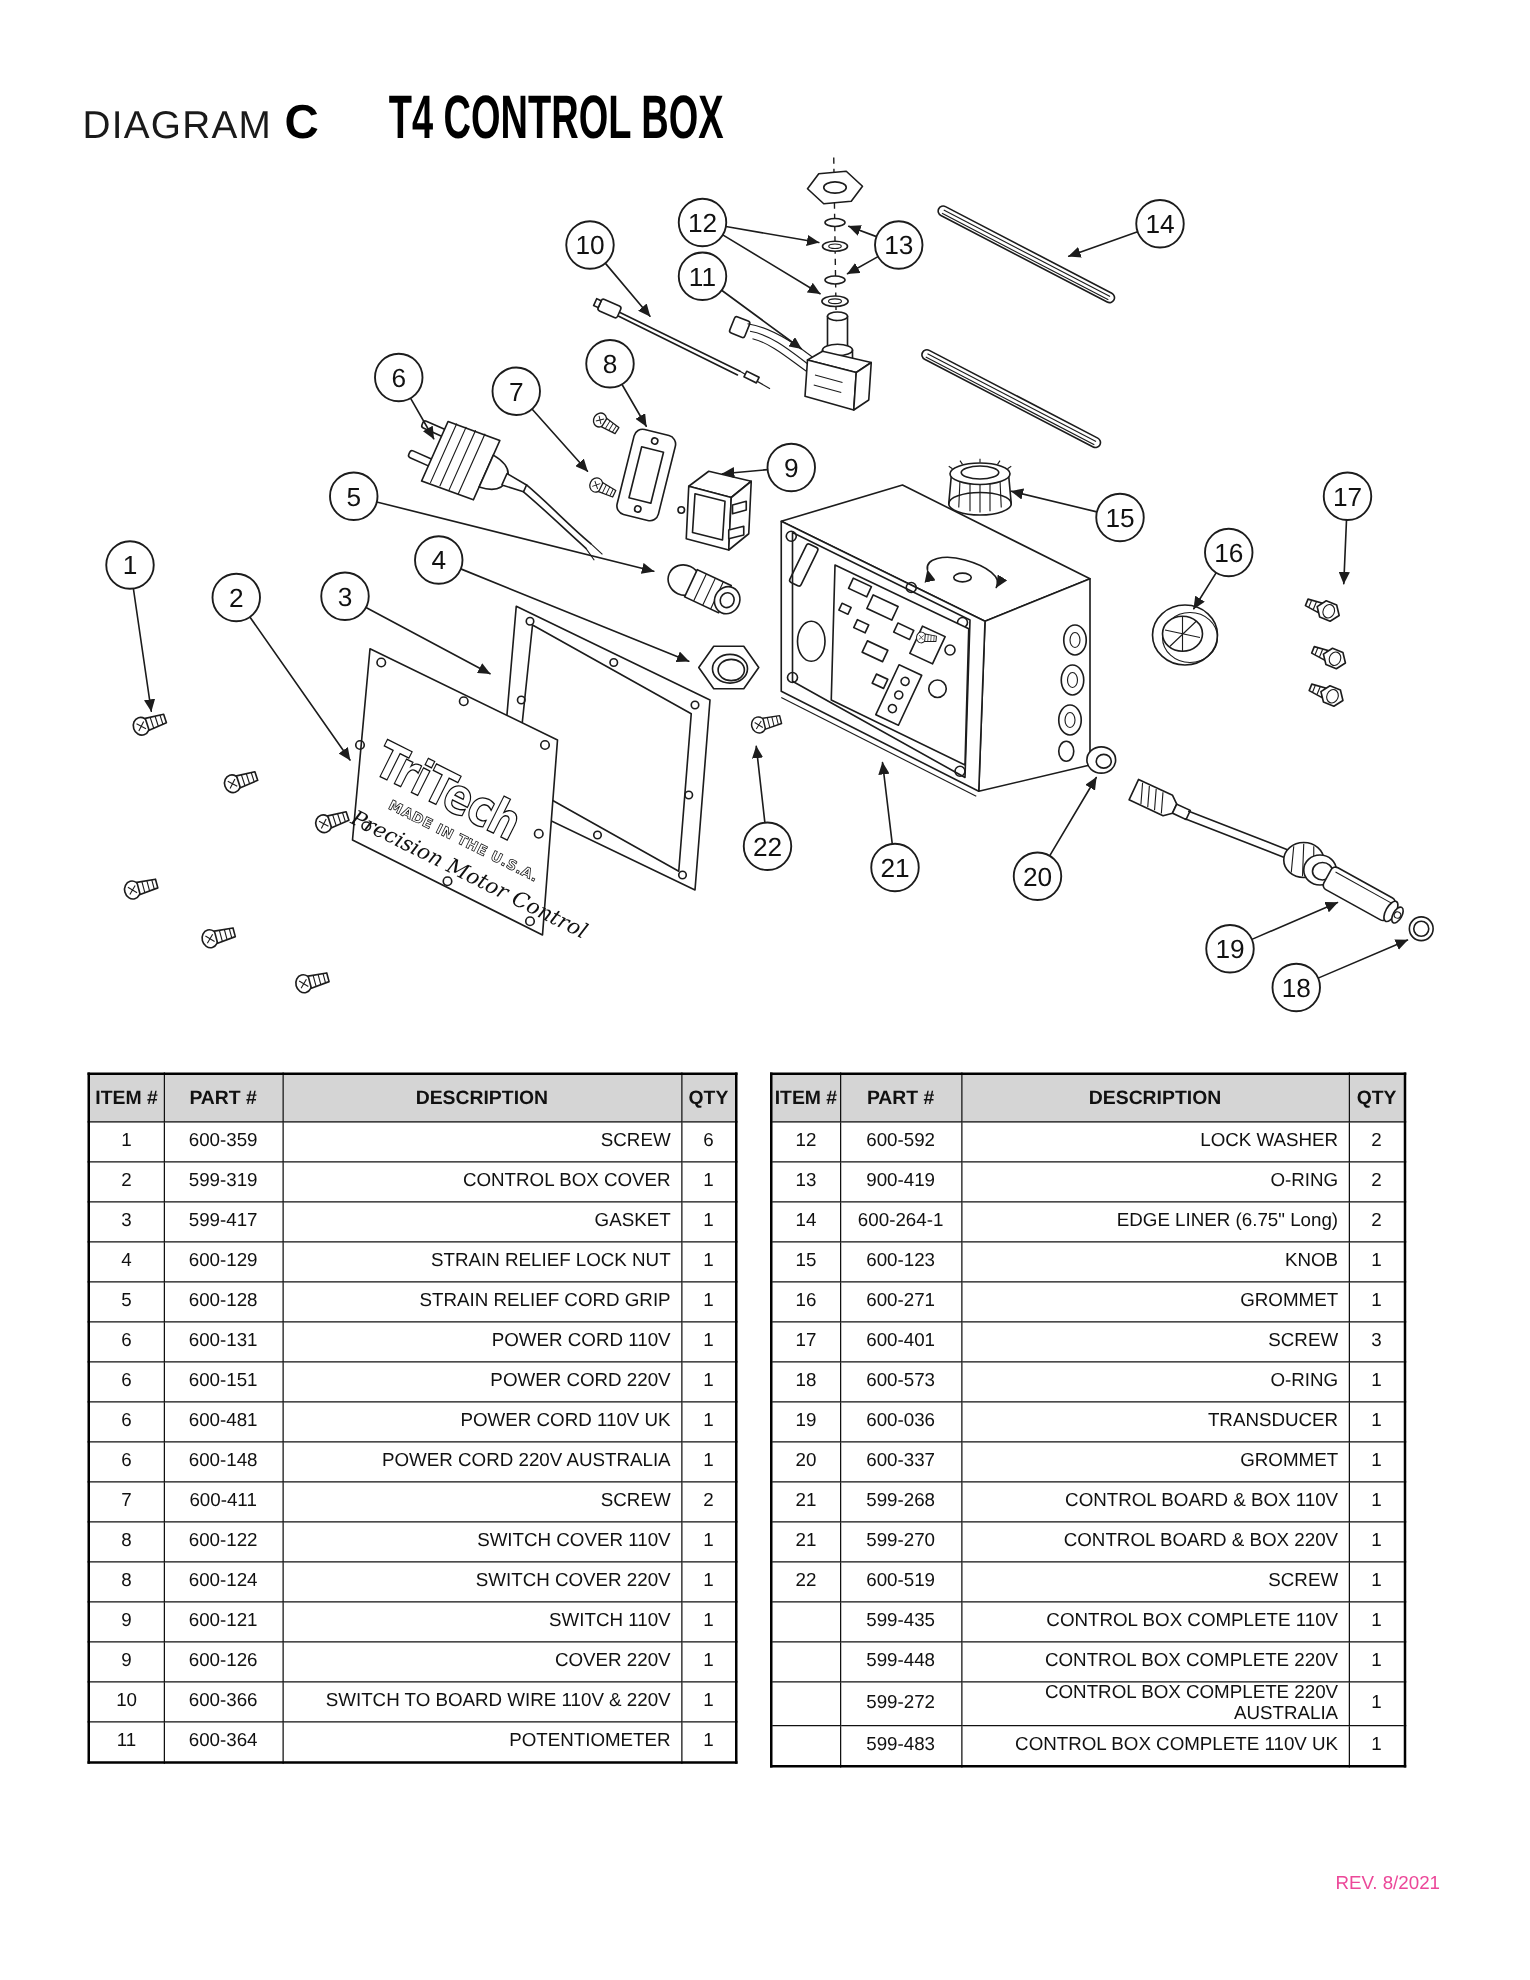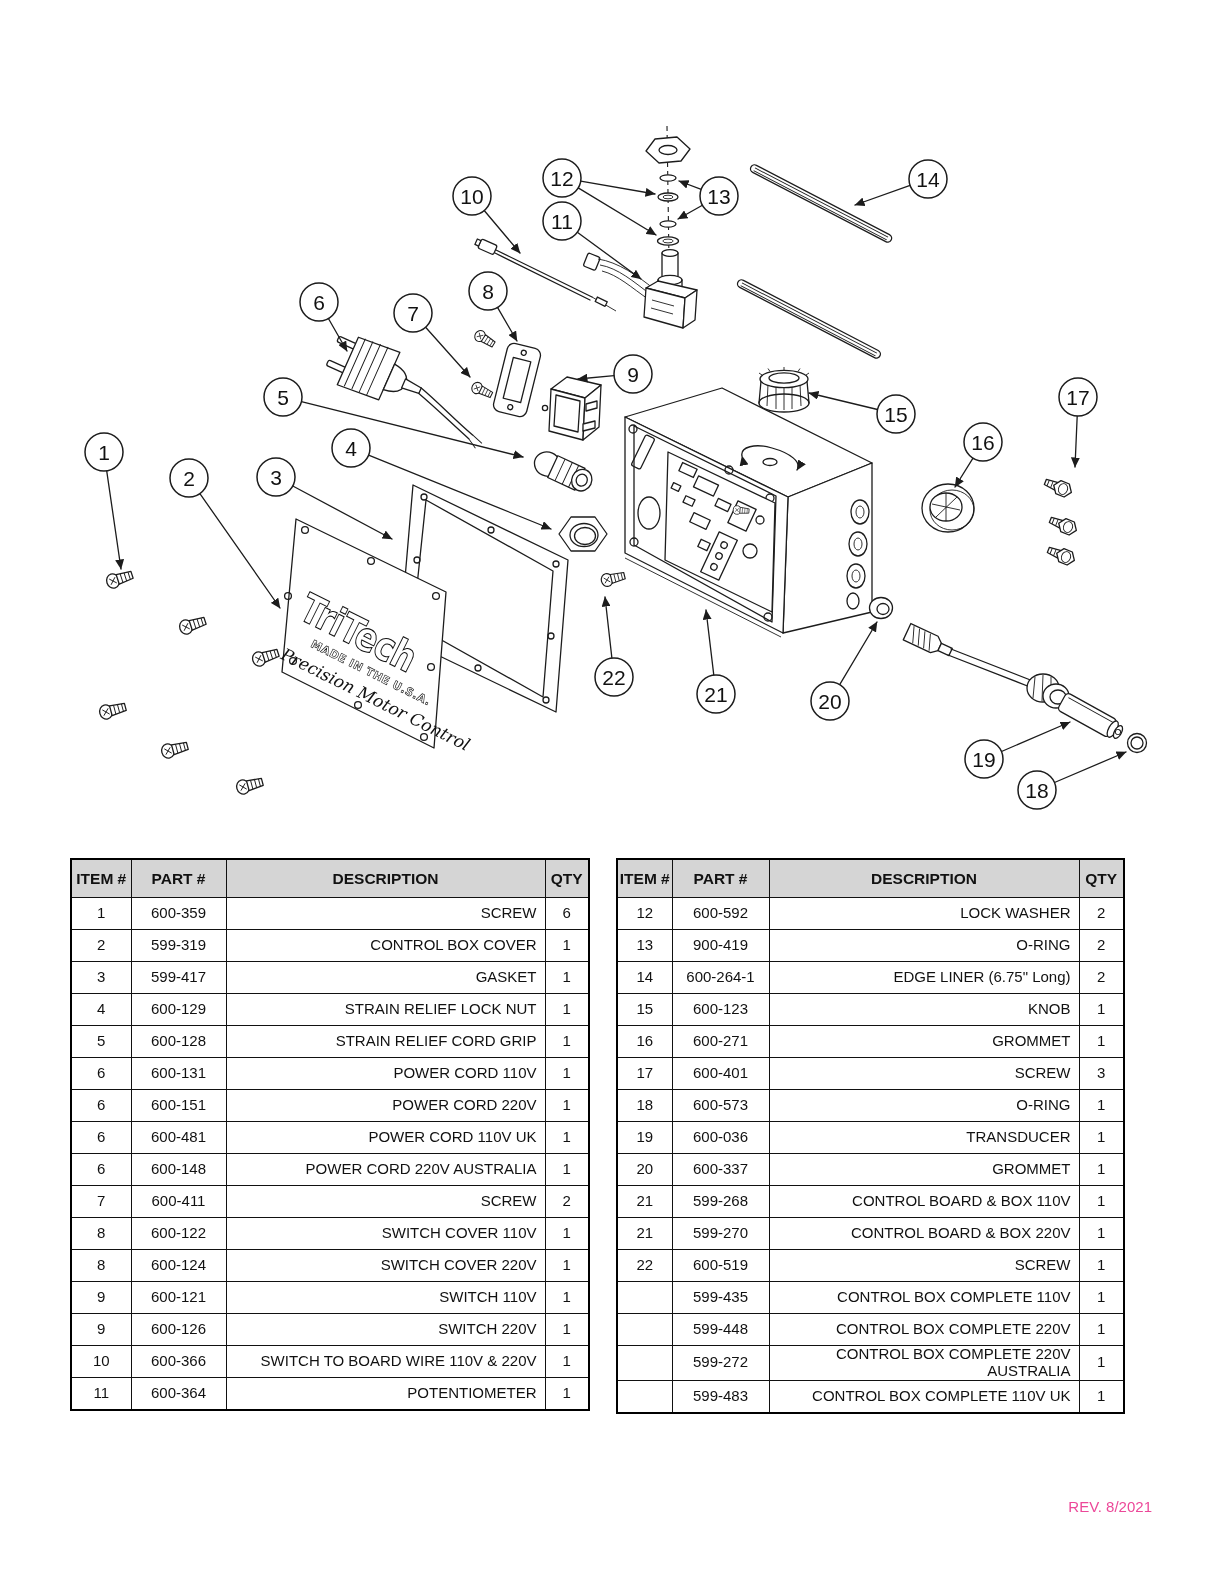--- a/index.html
+++ b/index.html
@@ -48,6 +48,11 @@
 
 <div class="page">
 
+  <div class="title-row">
+    <span class="title-prefix">DIAGRAM</span>
+    <span class="title-letter">C</span>
+    <span class="title-main">T4 CONTROL BOX</span>
+  </div>
 
   <svg class="diagram" width="1224" height="832" viewBox="0 0 1224 832">
     <defs>

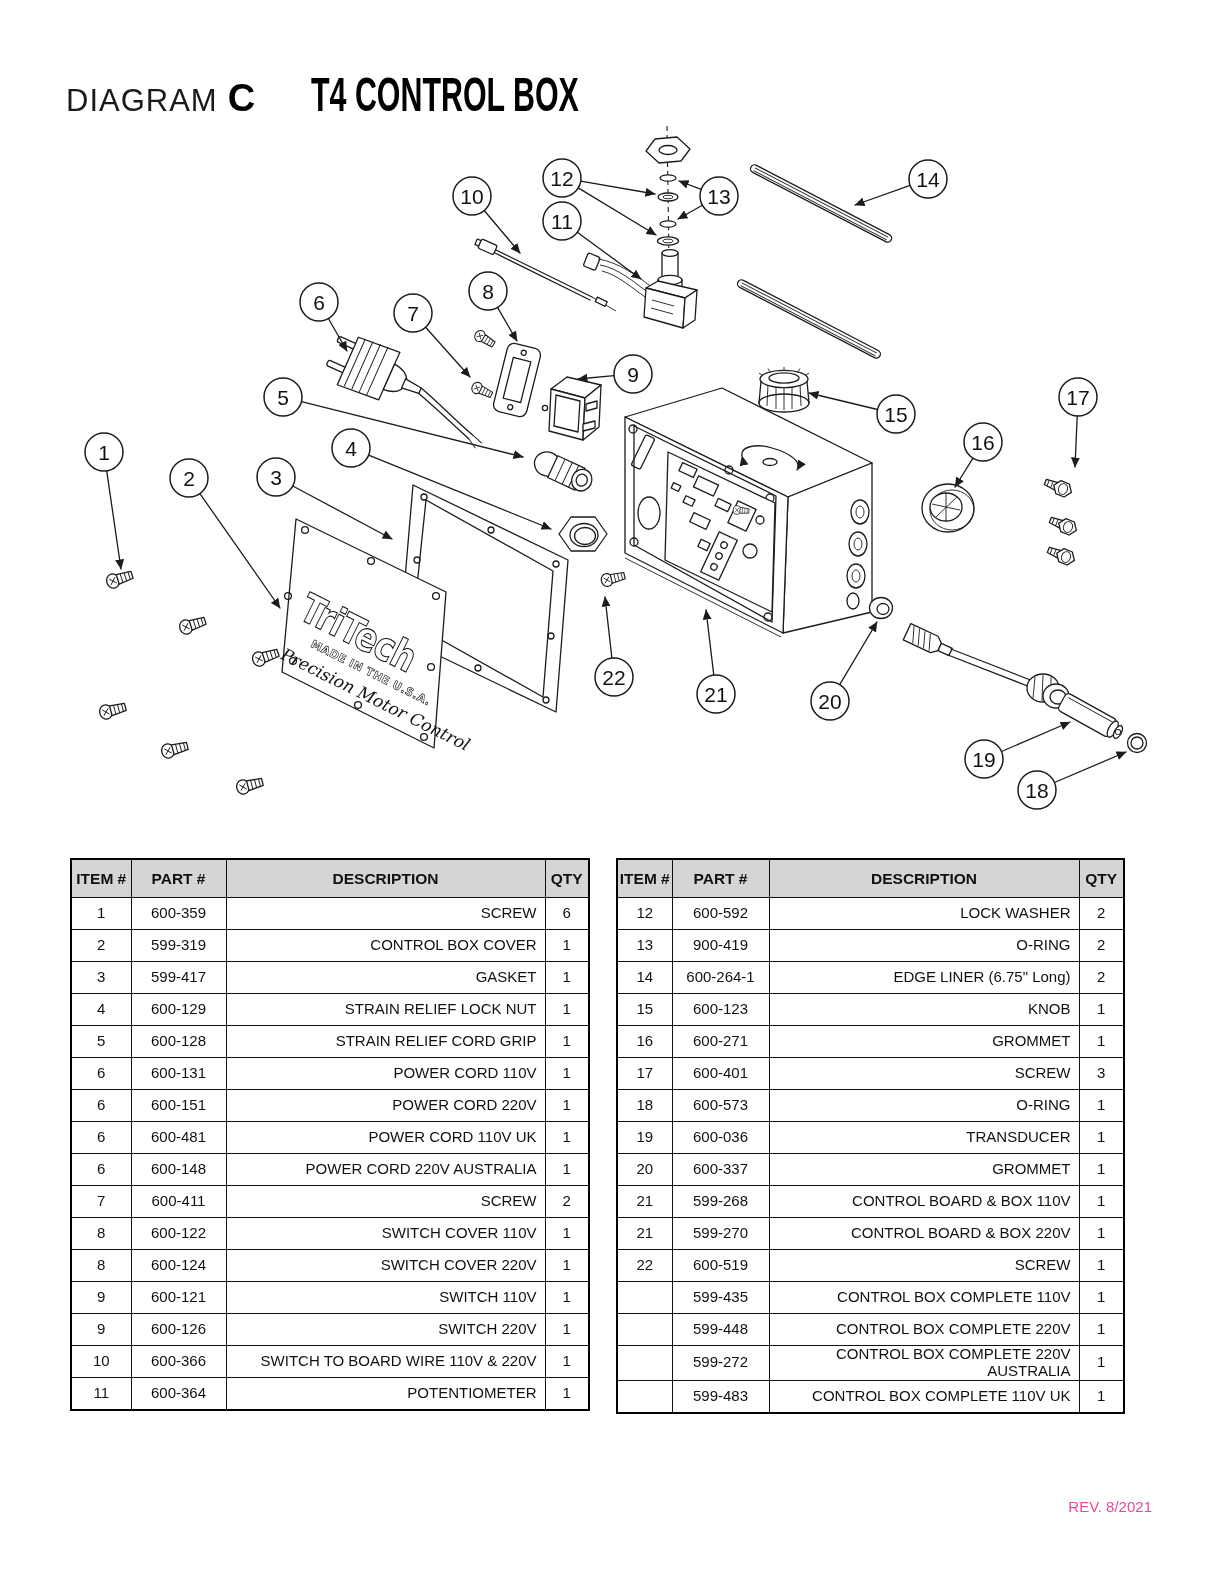--- a/index.html
+++ b/index.html
@@ -480,7 +480,7 @@
         <tr>
           <td>9</td>
           <td>600-126</td>
-          <td>SWITCH 220V</td>
+          <td>COVER 220V</td>
           <td>1</td>
         </tr>
         <tr>

